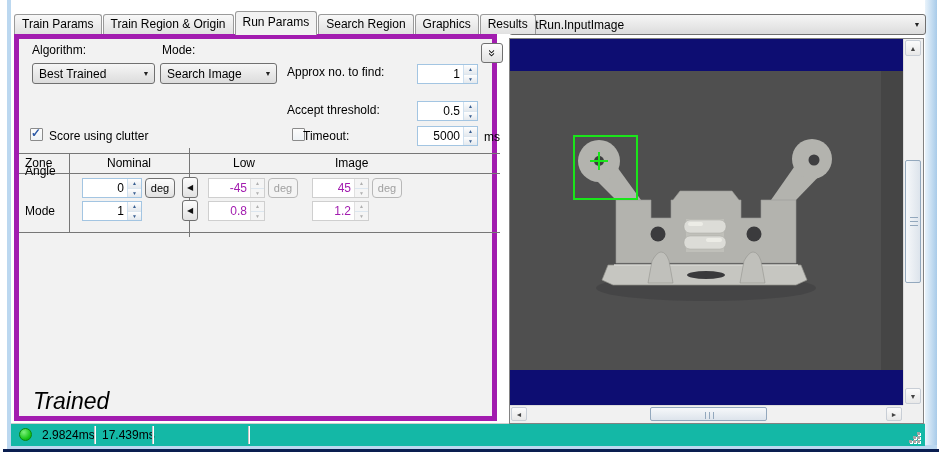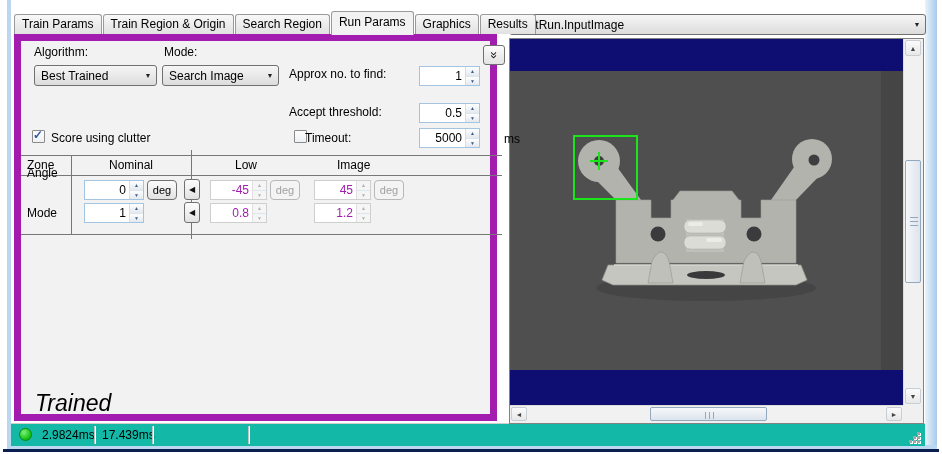--- a/index.html
+++ b/index.html
@@ -100,8 +100,8 @@
   <div class="abs tabstrip">
     <div class="tab"><span>Train Params</span></div>
     <div class="tab"><span>Train Region &amp; Origin</span></div>
+    <div class="tab active"><span>Run Params</span></div>
     <div class="tab"><span>Search Region</span></div>
-    <div class="tab active"><span>Run Params</span></div>
     <div class="tab"><span>Graphics</span></div>
     <div class="tab"><span>Results</span></div>
   </div>

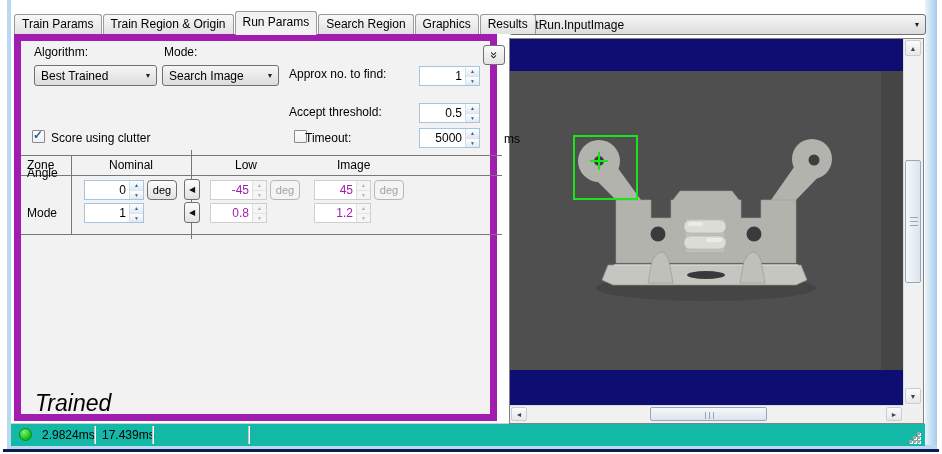--- a/index.html
+++ b/index.html
@@ -22,7 +22,7 @@
 
   
   .tabpage{left:14px;top:34px;width:483px;height:387px;background:#f2f2f2;
-           border:7px solid #a21caf;box-sizing:border-box;z-index:1;}
+           border:5px solid #a21caf;box-sizing:border-box;z-index:1;}
   .lbl{position:absolute;white-space:nowrap;}
 
   

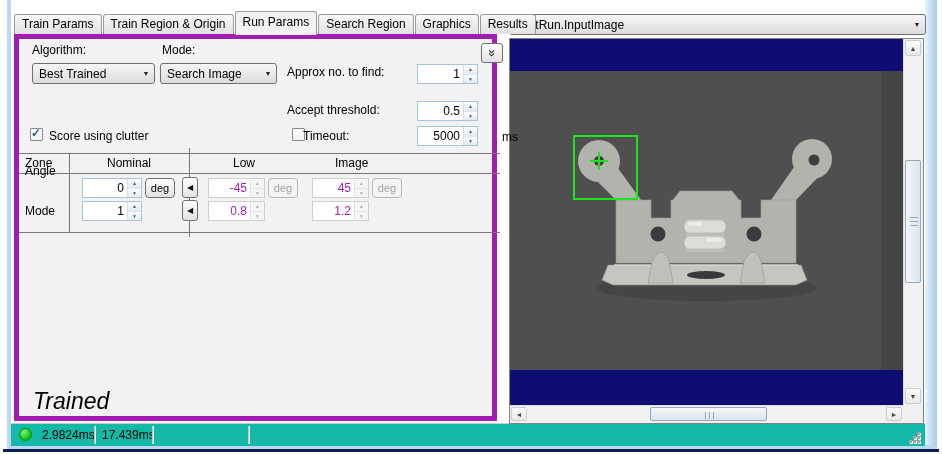--- a/index.html
+++ b/index.html
@@ -156,7 +156,7 @@
         <span class="sbtn">▼</span>
       </span>
     </div>
-    <span class="lbl" style="left:483px;top:91px;">ms</span>
+    <span class="lbl" style="left:465px;top:91px;">ms</span>
 
     <div class="hline" style="left:0;top:114px;width:481px;"></div>
     <div class="hline" style="left:0;top:134px;width:481px;"></div>

